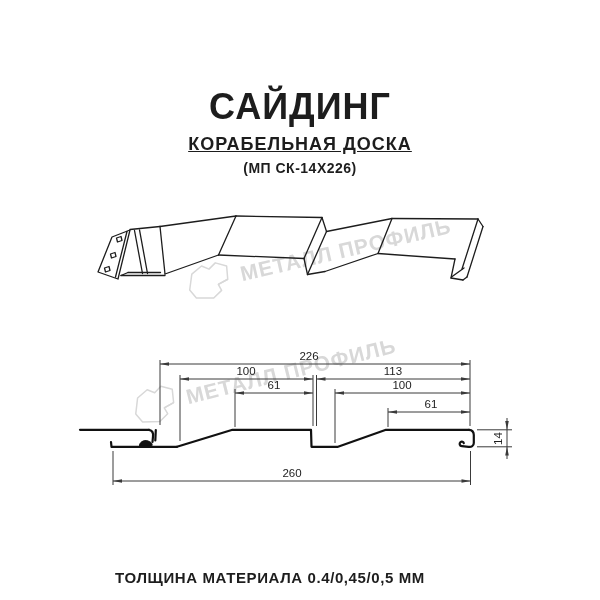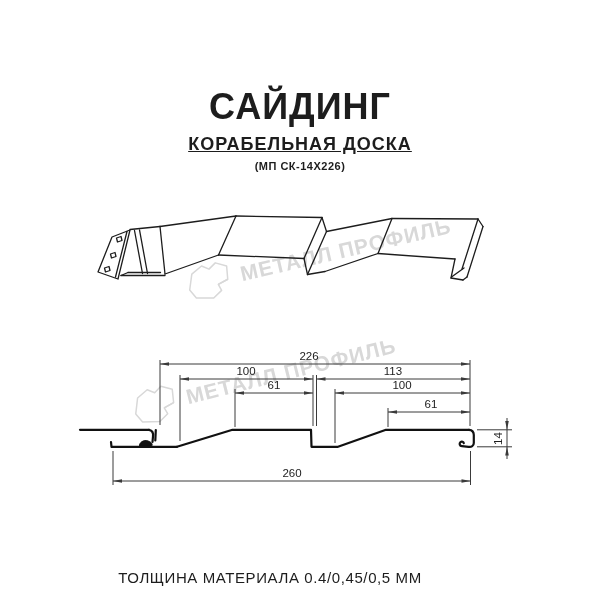--- a/index.html
+++ b/index.html
@@ -11,7 +11,7 @@
   .header{position:absolute;left:0;top:48px;width:600px;text-align:center;z-index:3;}
   .title{font-size:36px;font-weight:800;letter-spacing:1px;line-height:1;}
   .subtitle{margin-top:9px;font-size:18px;font-weight:700;letter-spacing:1px;text-decoration:underline;}
-  .model{margin-top:5px;font-size:11px;font-weight:700;letter-spacing:.5px;}
+  .model{margin-top:5px;font-size:14px;font-weight:700;letter-spacing:.5px;}
 
   
   .wm{position:absolute;display:flex;align-items:center;gap:9px;color:#d8d8d8;

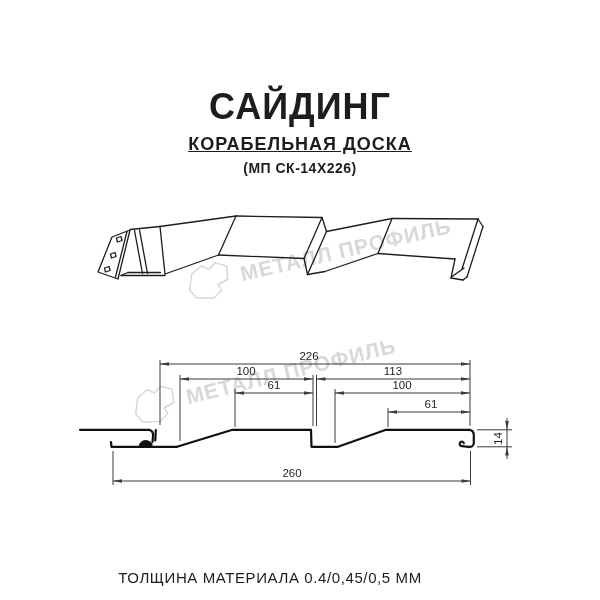--- a/index.html
+++ b/index.html
@@ -32,7 +32,7 @@
 
   
   .footer{position:absolute;left:0;top:528px;width:540px;text-align:center;z-index:3;
-          font-size:15px;font-weight:400;letter-spacing:.6px;}
+          font-size:15px;font-weight:700;letter-spacing:.6px;}
 </style>
 </head>
 <body>

